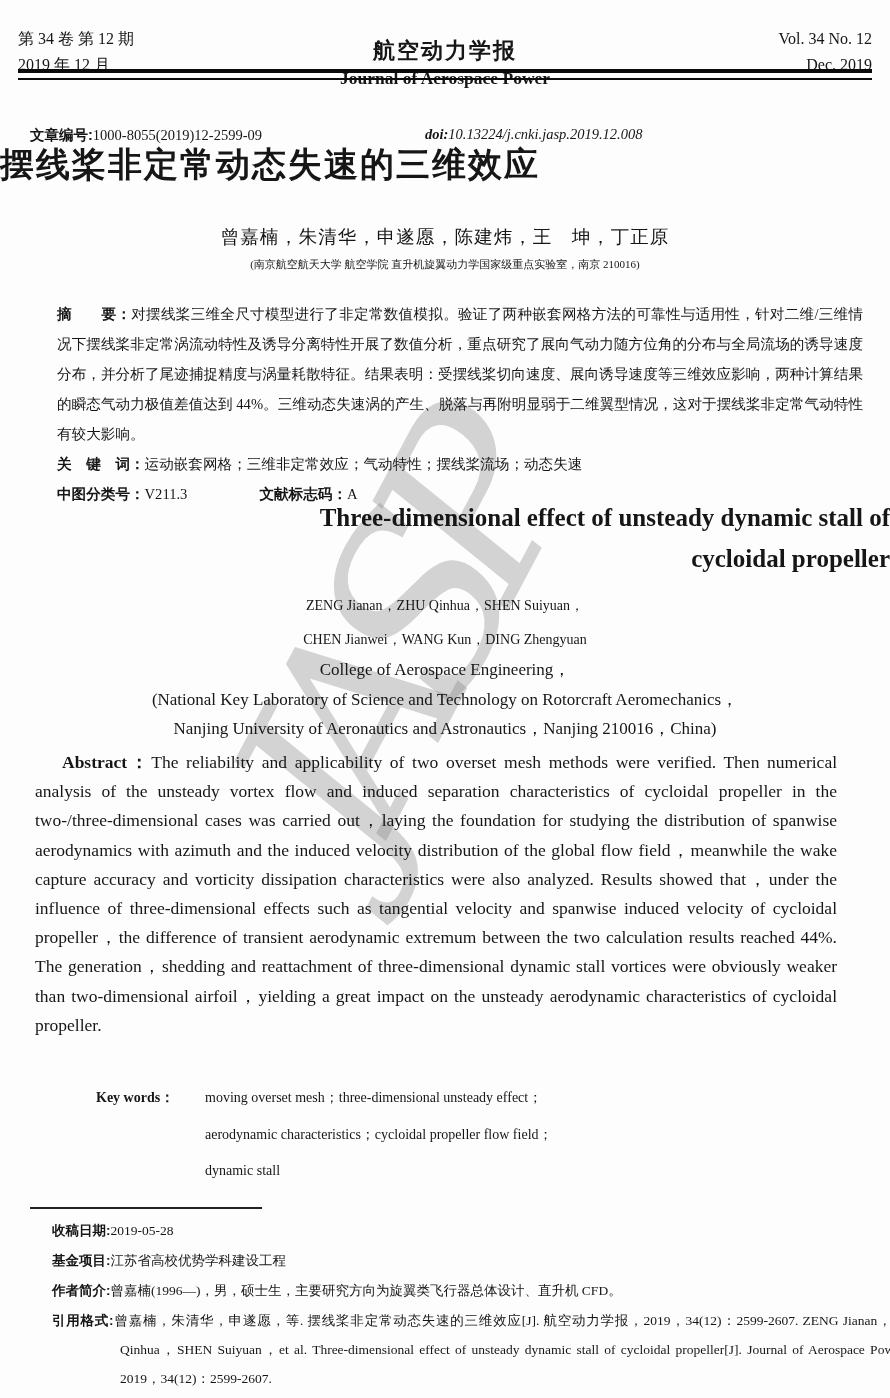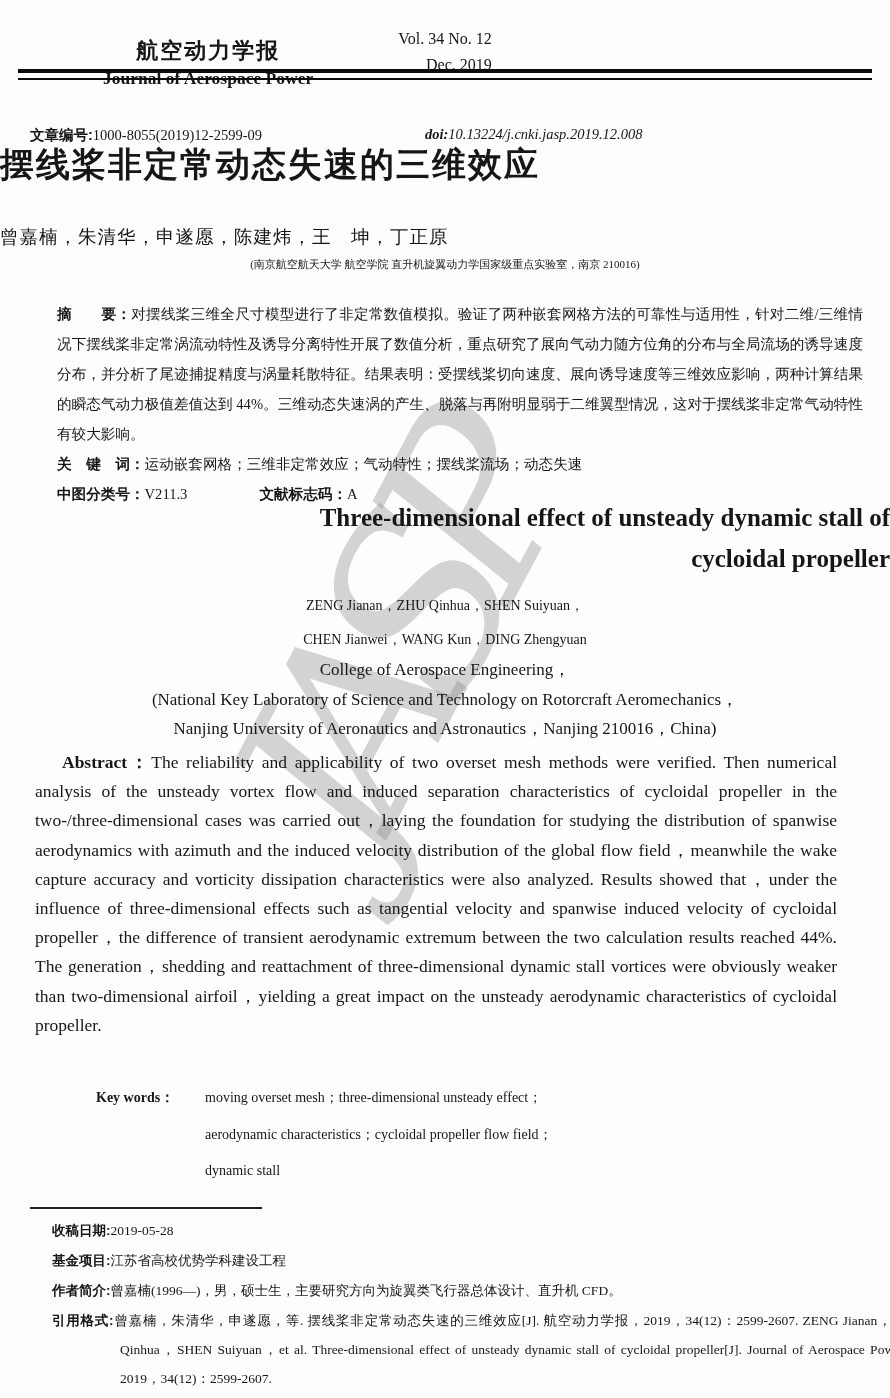--- a/index.html
+++ b/index.html
@@ -88,6 +88,10 @@
   <div class="content">
 
     <div class="header">
+      <div class="col-l">
+        <div>第 34 卷 第 12 期</div>
+        <div>2019 年 12 月</div>
+      </div>
       <div class="col-c">
         <div class="jr-zh sans">航空动力学报</div>
         <div class="jr-en">Journal of Aerospace Power</div>

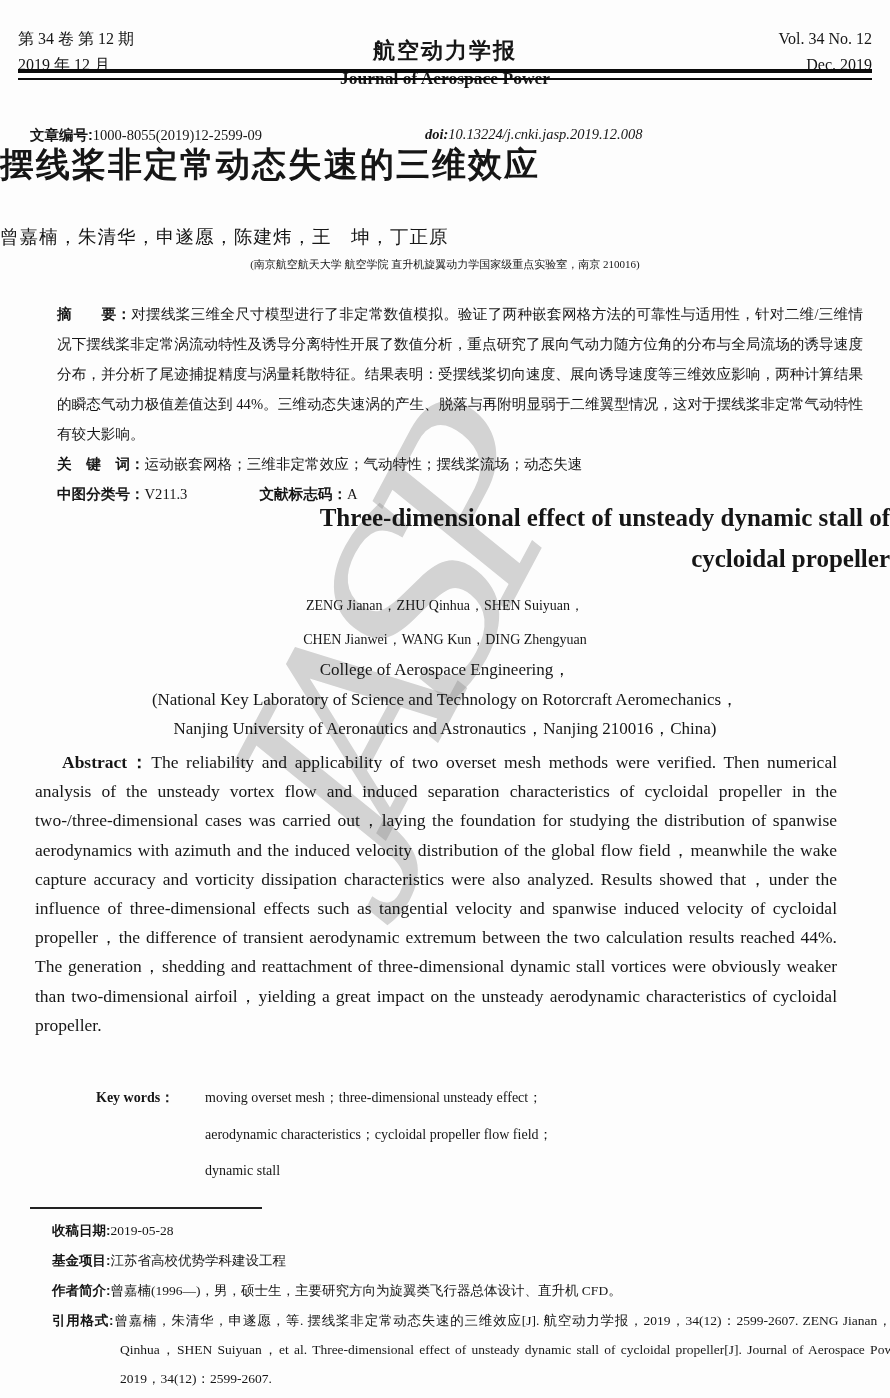--- a/index.html
+++ b/index.html
@@ -41,7 +41,7 @@
   .title-zh { position:absolute; top:142px; left:0; right:0; text-align:left;
               font-size:34px; font-weight:700; letter-spacing:2px;
               font-family:"Liberation Sans","DejaVu Sans",sans-serif; }
-  .authors-zh { position:absolute; top:224px; left:0; right:0; 
+  .authors-zh { position:absolute; top:224px; left:0; right:0; text-align:center;
                 font-size:18.5px; letter-spacing:1px; }
   .affil-zh { position:absolute; top:257px; left:0; right:0; text-align:center; font-size:11px; }
 

